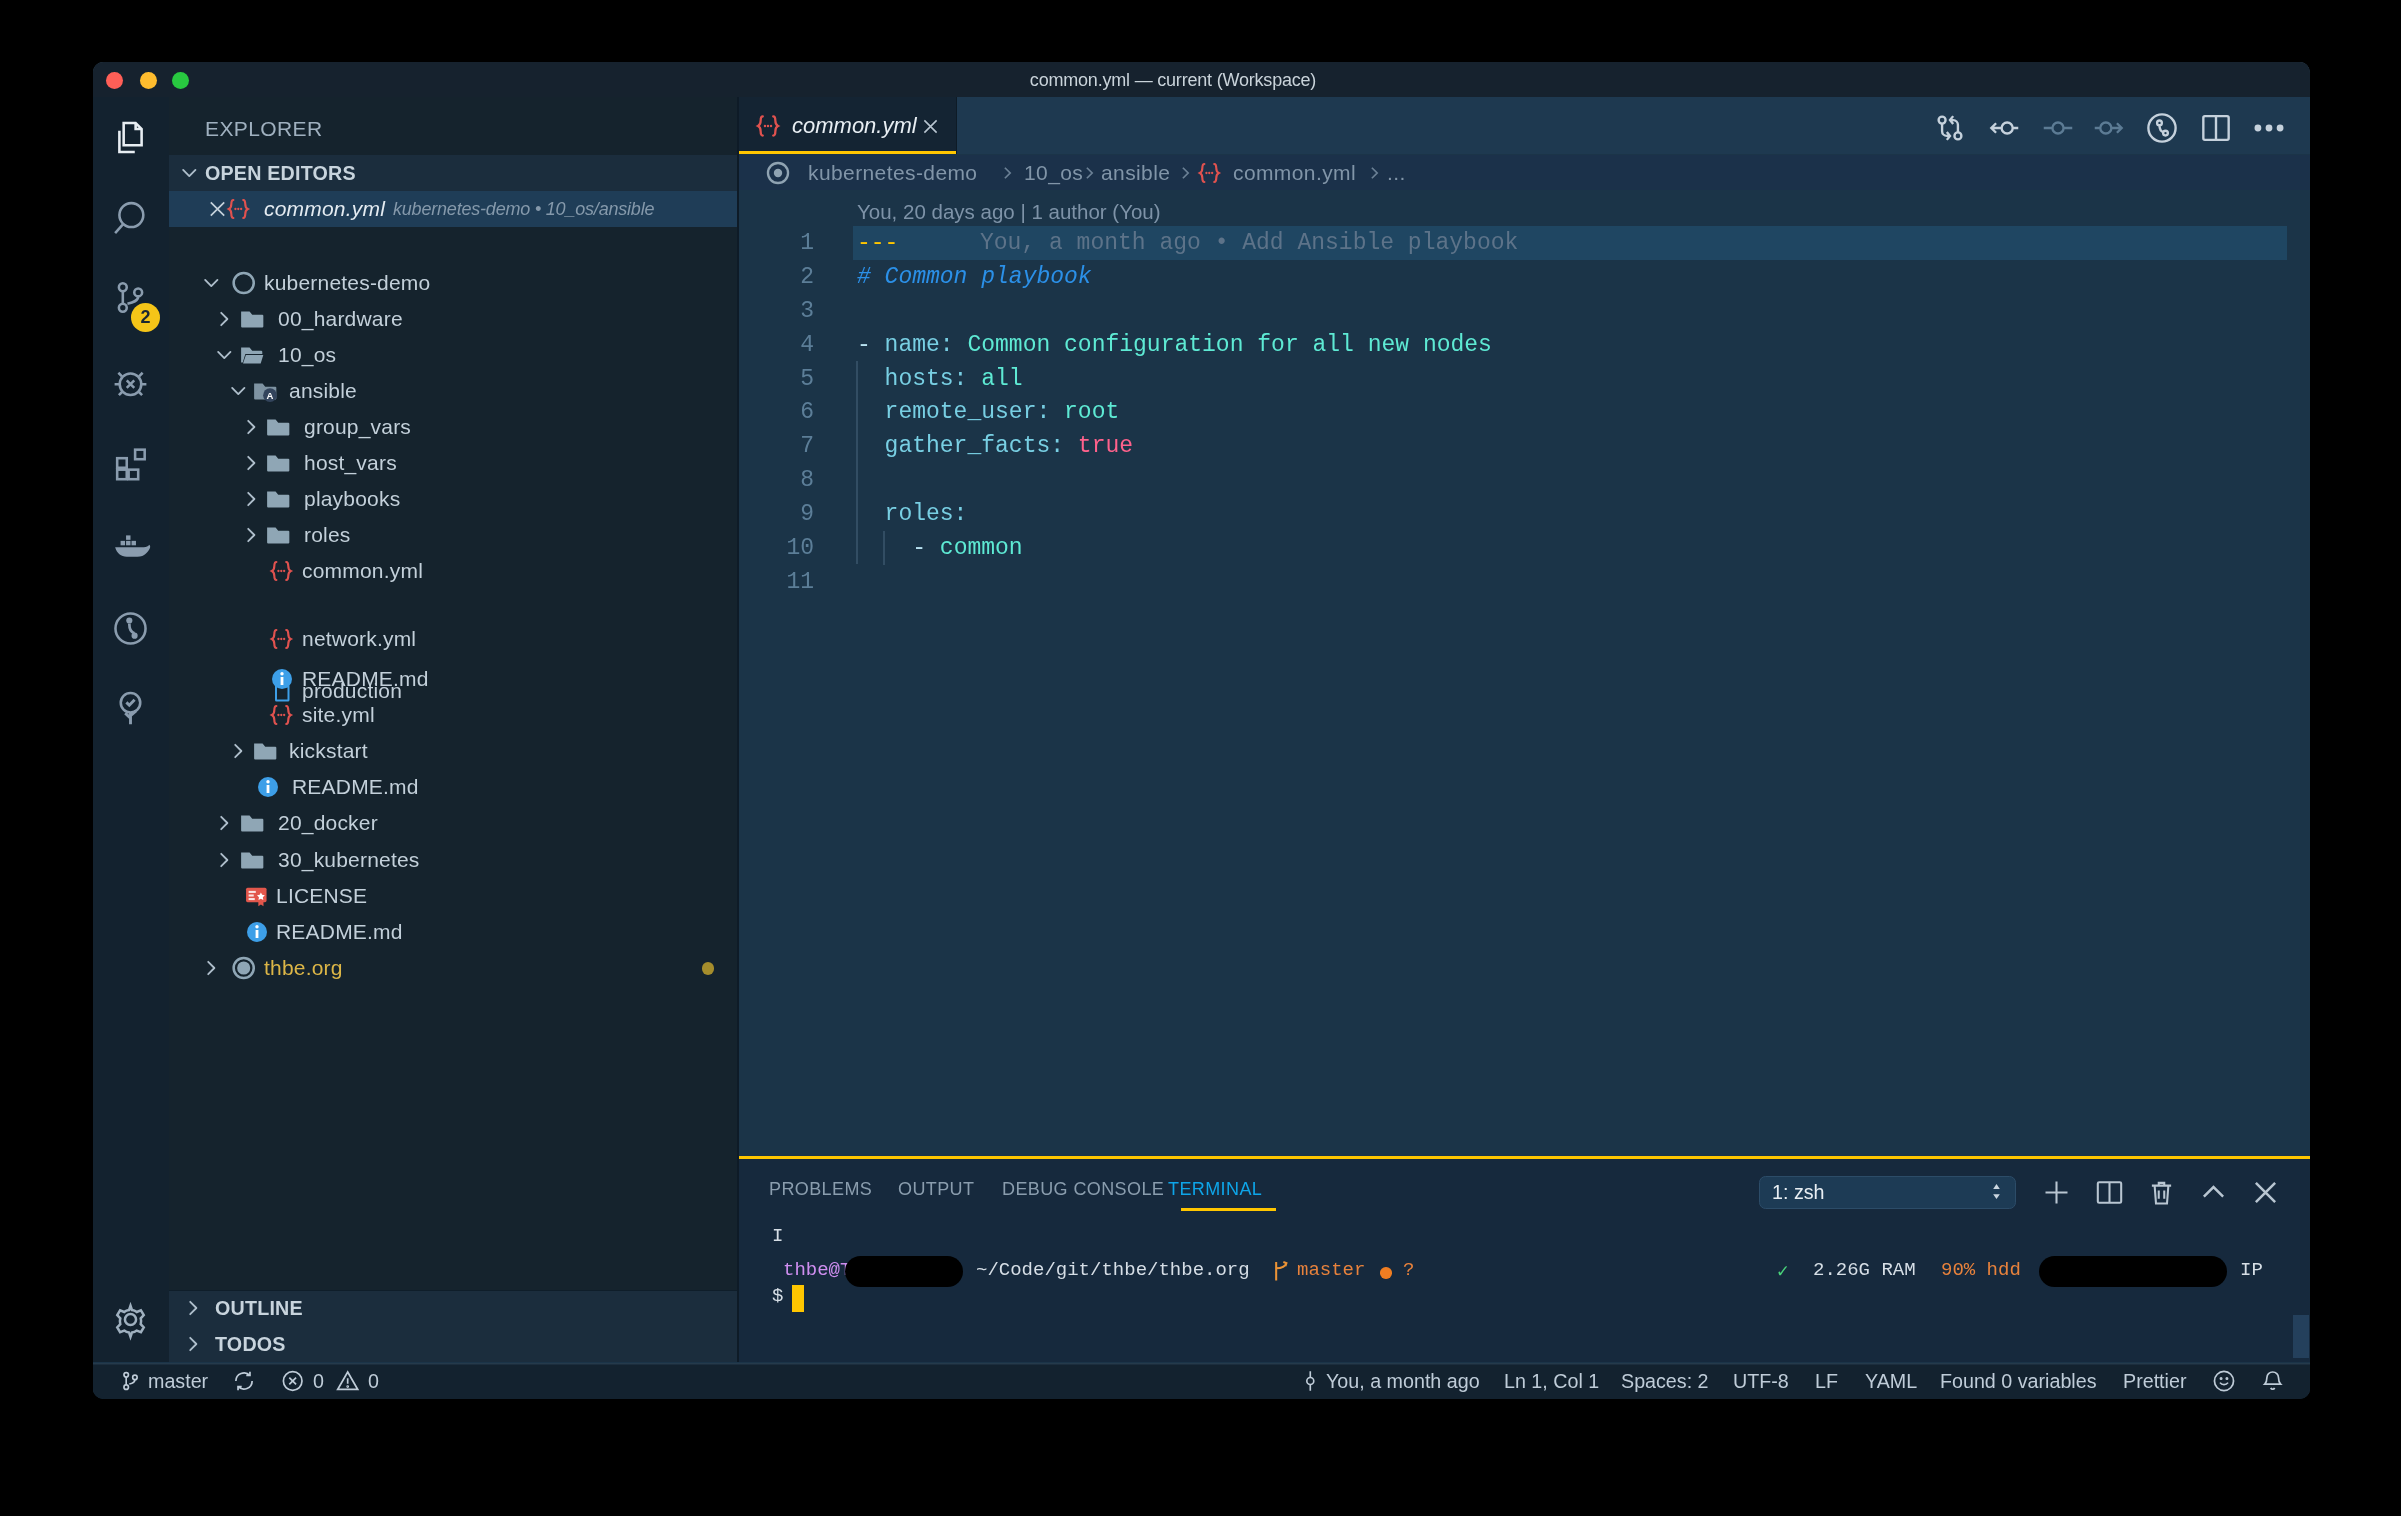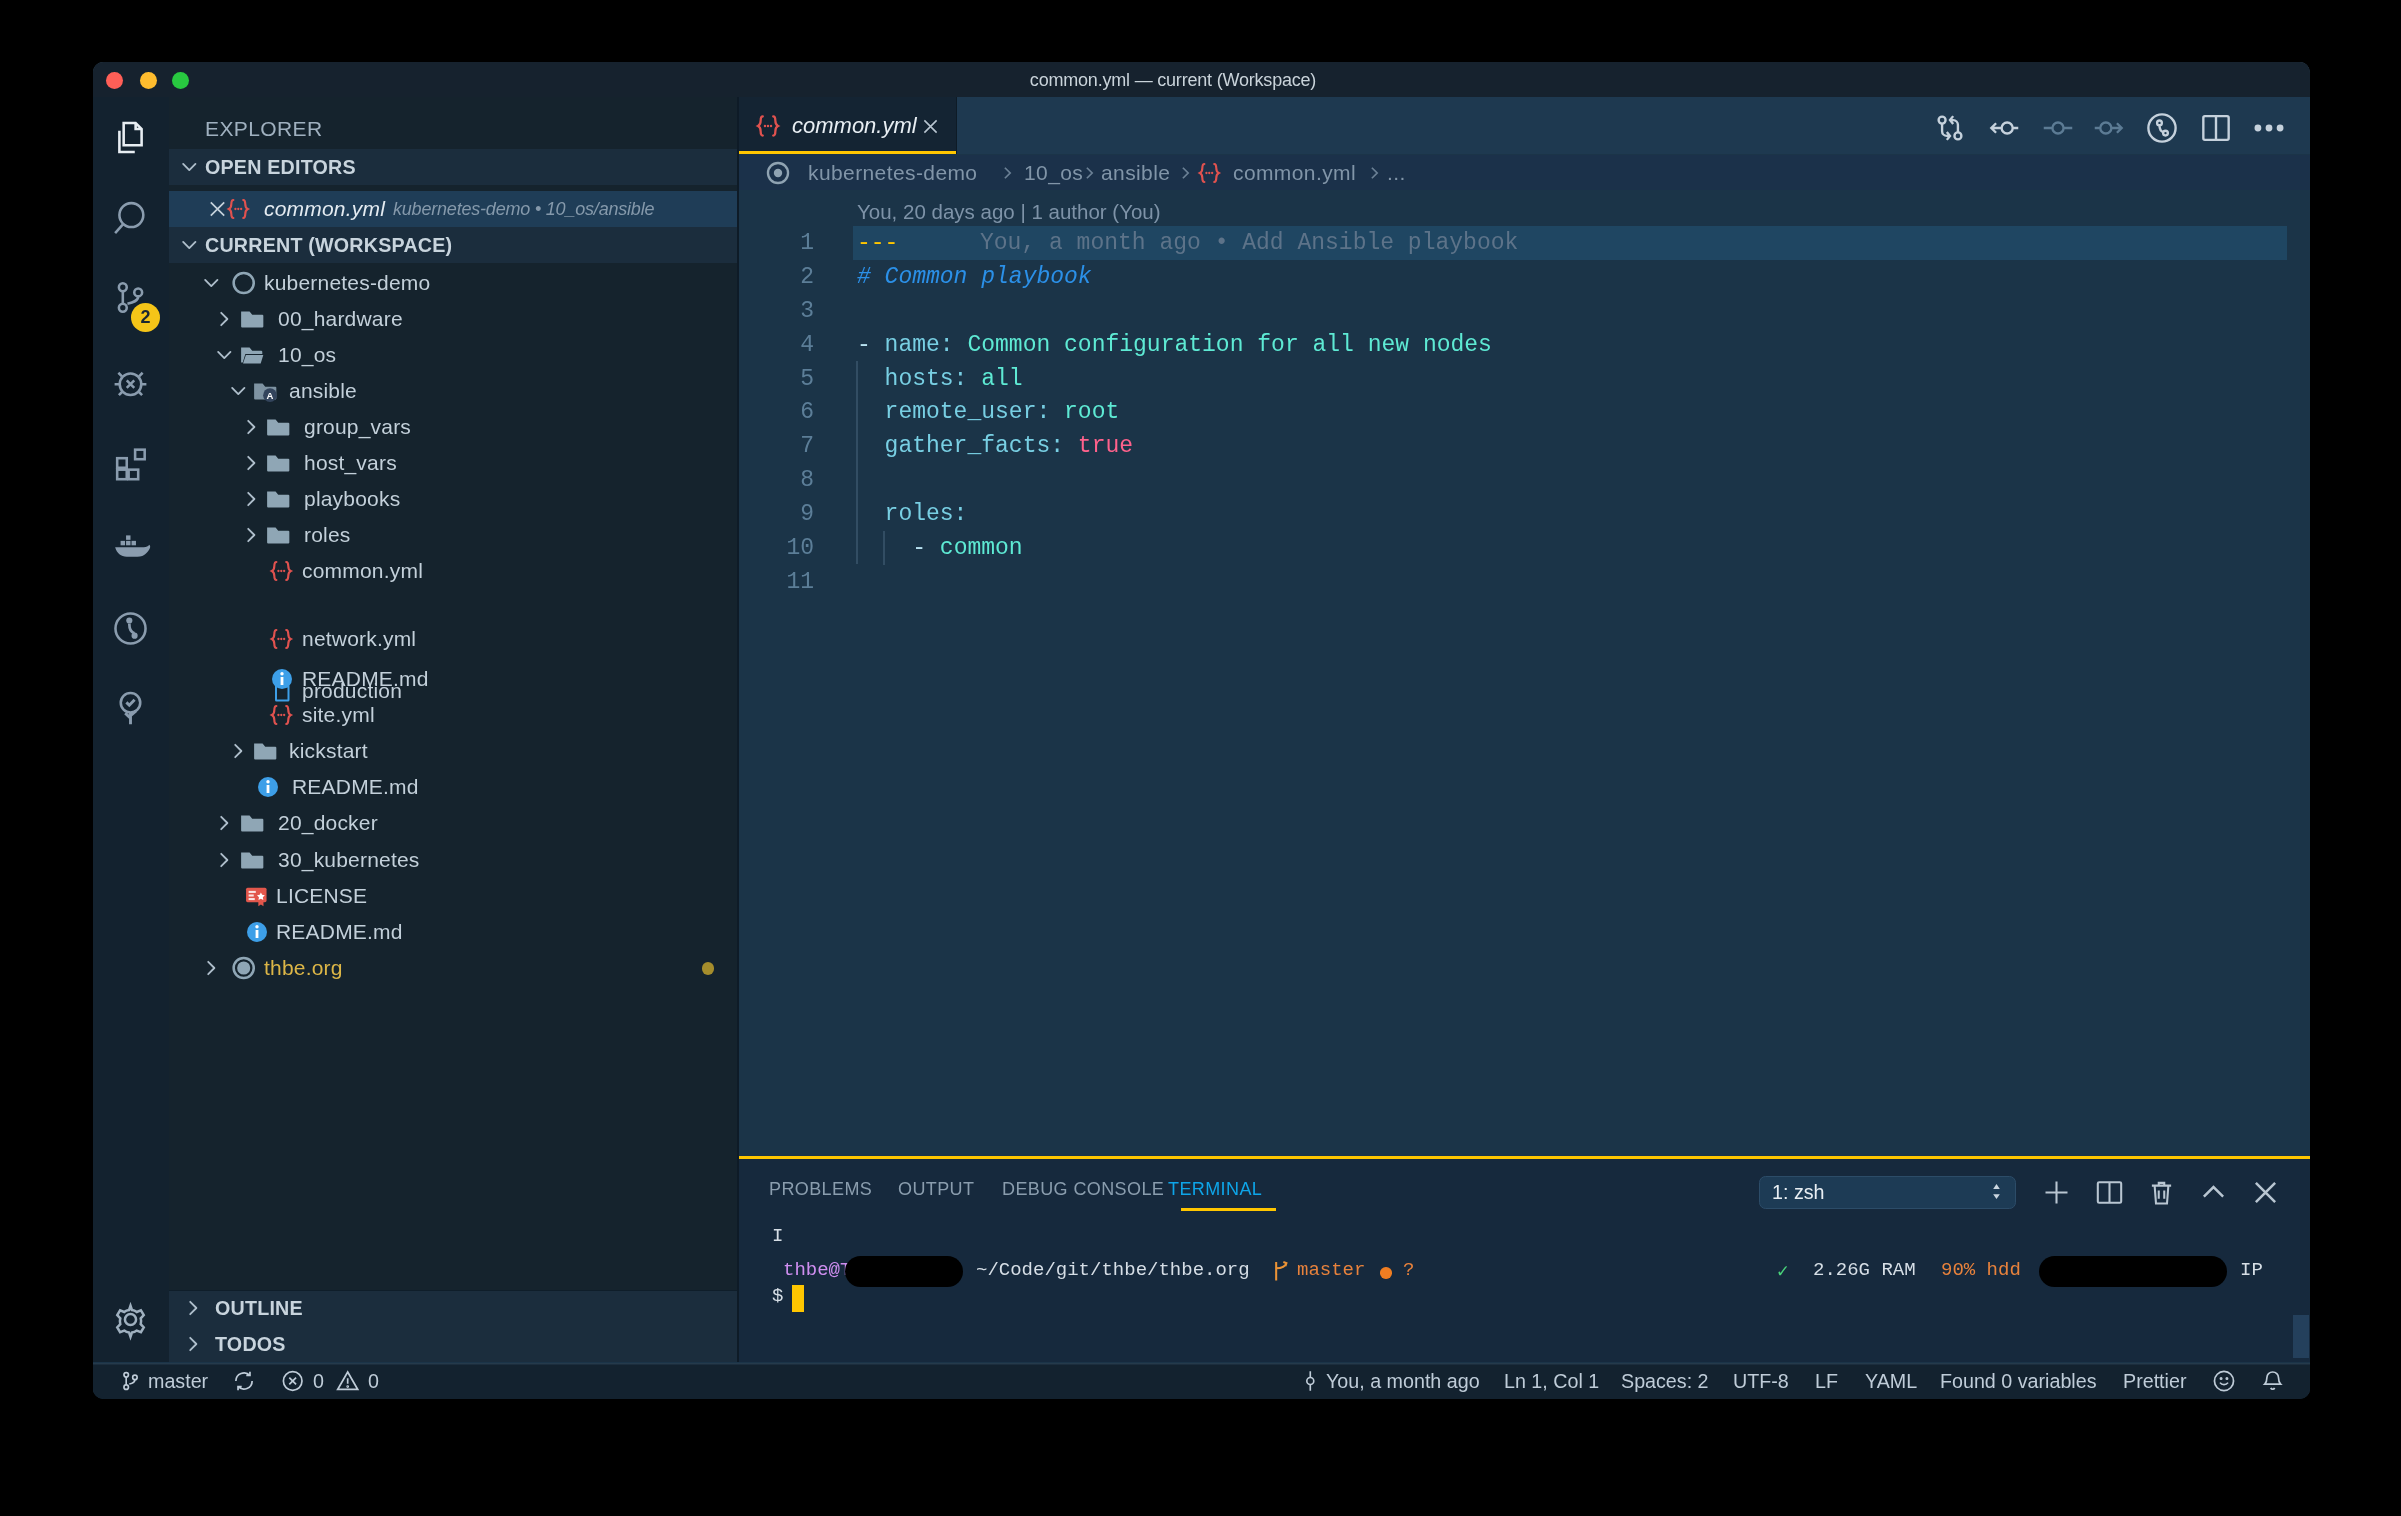--- a/index.html
+++ b/index.html
@@ -90,7 +90,7 @@
 </div>
 <div id="sb">
 <div style="position:absolute;left:36px;top:19.7px;font-size:21px;color:#9fb0bf;letter-spacing:0.4px">EXPLORER</div>
-<div class="trow hdr" style="top:52px;">
+<div class="trow hdr" style="top:58px;">
         <svg class="chev" style="left:8.2px" width="24.6" height="24.6" viewBox="0 0 24 24" fill="none" stroke="#aebecb" stroke-width="1.8">
           <path d="M6 9 12 15 18 9" stroke-linecap="round" stroke-linejoin="round"></path>
         </svg>

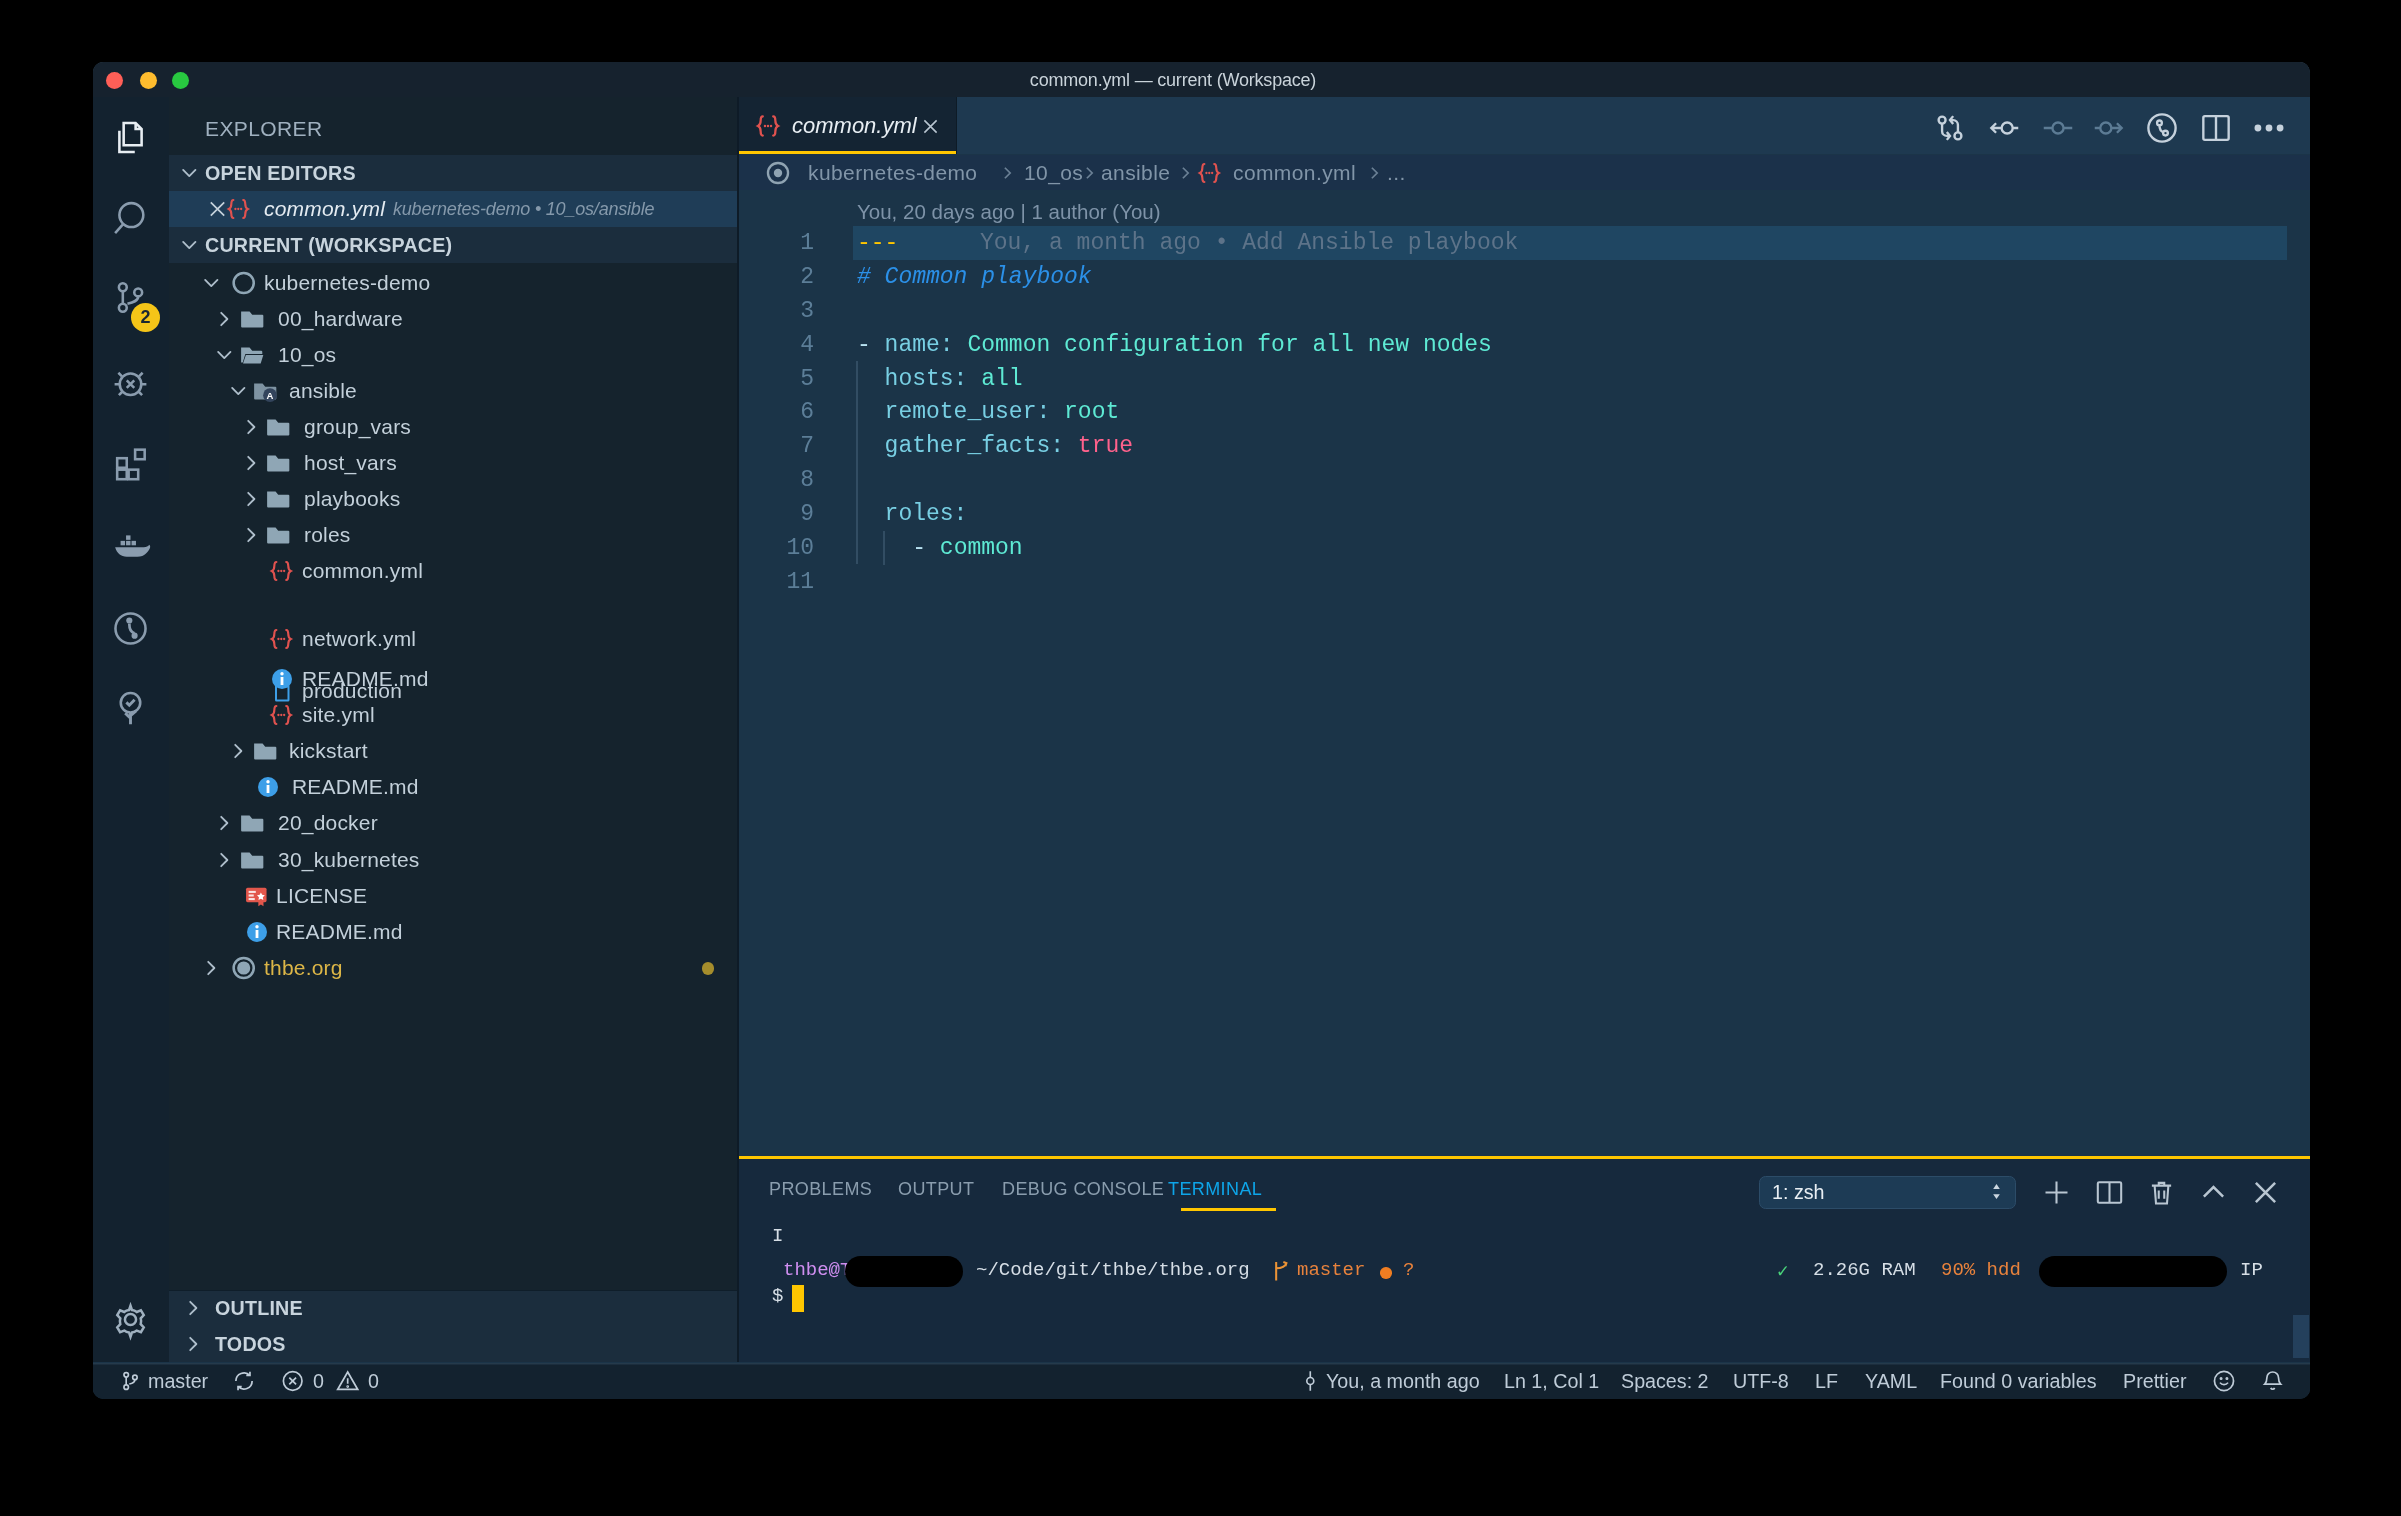--- a/index.html
+++ b/index.html
@@ -112,12 +112,6 @@
         <span style="left:95px;font-style:italic;color:#e4ebf1">common.yml</span>
         <span style="left:224px;font-style:italic;color:#8599ab;font-size:18px;letter-spacing:-0.2px">kubernetes-demo • 10_os/ansible</span>
       </div>
-<div class="trow hdr" style="top:130px;">
-        <svg class="chev" style="left:8.2px" width="24.6" height="24.6" viewBox="0 0 24 24" fill="none" stroke="#aebecb" stroke-width="1.8">
-          <path d="M6 9 12 15 18 9" stroke-linecap="round" stroke-linejoin="round"></path>
-        </svg>
-        <span style="left:36px">CURRENT (WORKSPACE)</span>
-      </div>
 <div class="trow" style="top:168px;">
         <svg class="chev" style="left:29.5px" width="24.6" height="24.6" viewBox="0 0 24 24" fill="none" stroke="#aebecb" stroke-width="1.8">
           <path d="M6 9 12 15 18 9" stroke-linecap="round" stroke-linejoin="round"></path>

